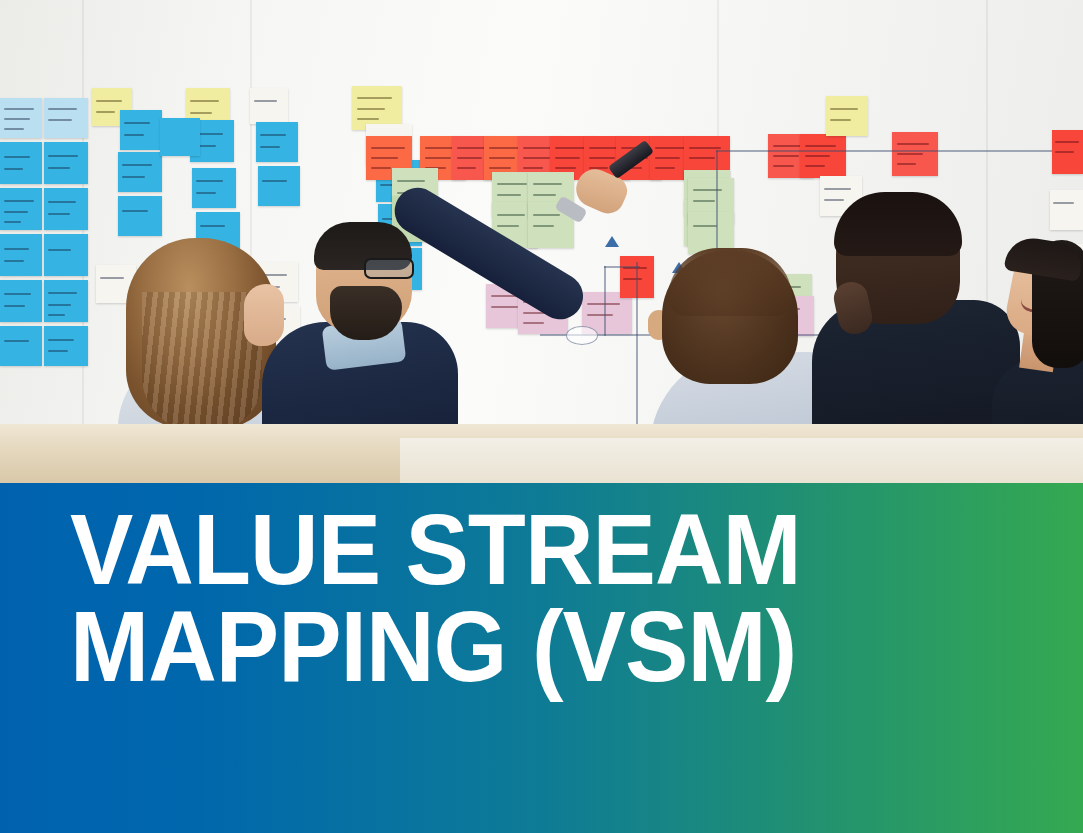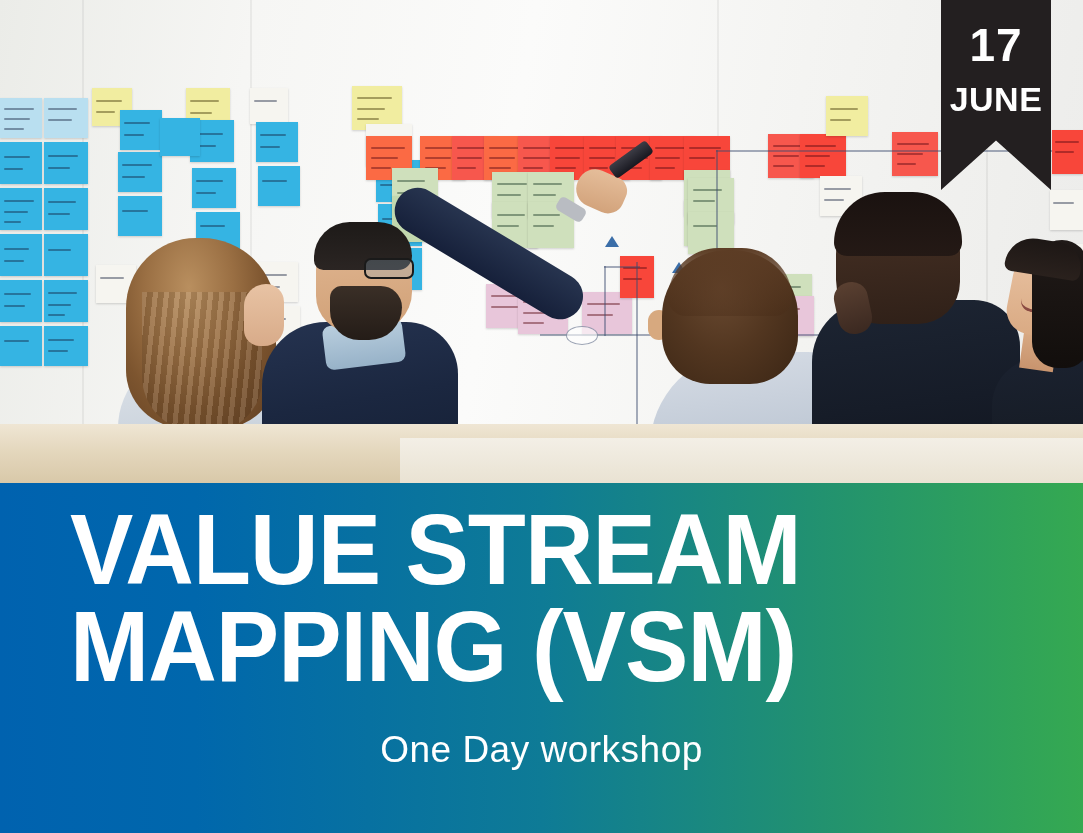--- a/index.html
+++ b/index.html
@@ -631,10 +631,6 @@
     <div class="desk2"></div>
   </div>
 
-  <div class="ribbon">
-    <div class="day">17</div>
-    <div class="mon">JUNE</div>
-  </div>
 
   <div class="band">
     <div class="title">

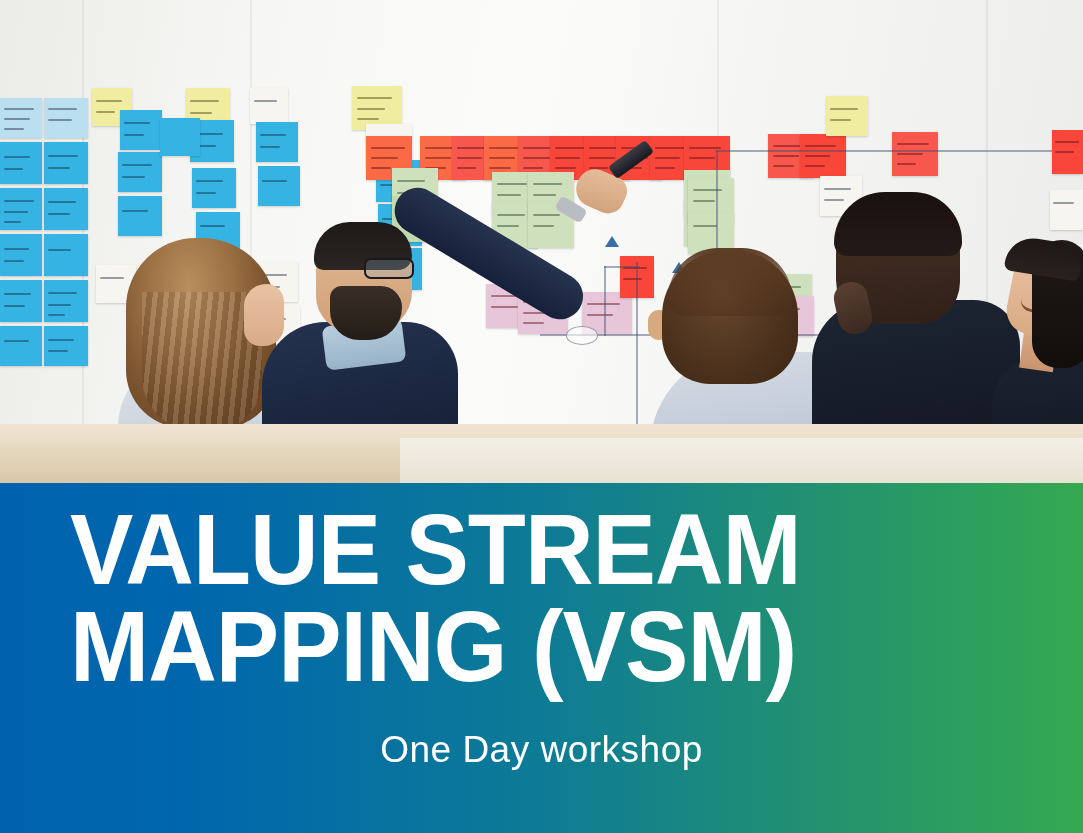--- a/index.html
+++ b/index.html
@@ -637,7 +637,6 @@
       <span>VALUE STREAM</span>
       <span class="l2">MAPPING (VSM)</span>
     </div>
-    <div class="subtitle">One Day workshop</div>
   </div>
 
 </div>

